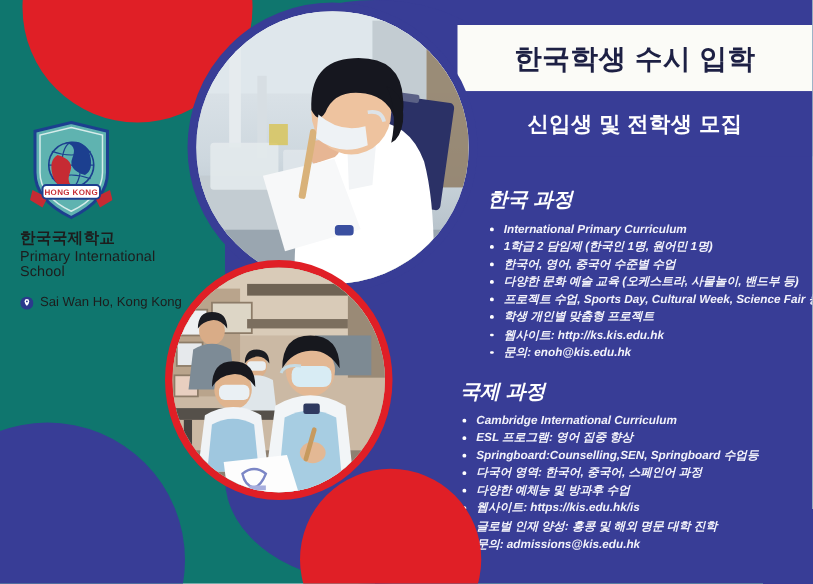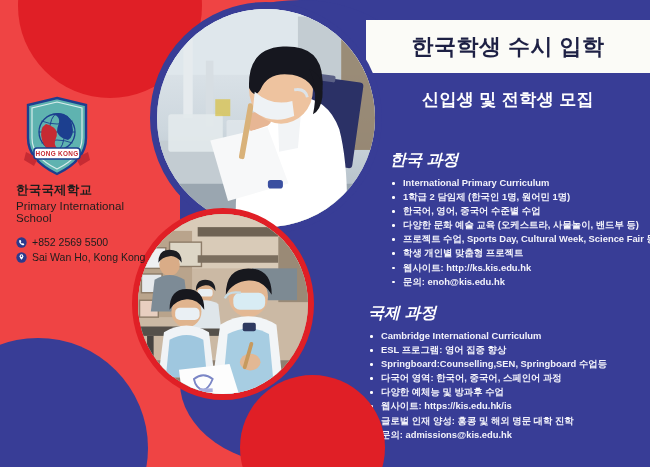--- a/index.html
+++ b/index.html
@@ -13,7 +13,7 @@
     width: 650px;
     height: 467px;
     overflow: hidden;
-    background: #ef4444;
+    background: #0f766e;
     font-family: "Liberation Sans", "DejaVu Sans", sans-serif;
     -webkit-font-smoothing: antialiased;
   }

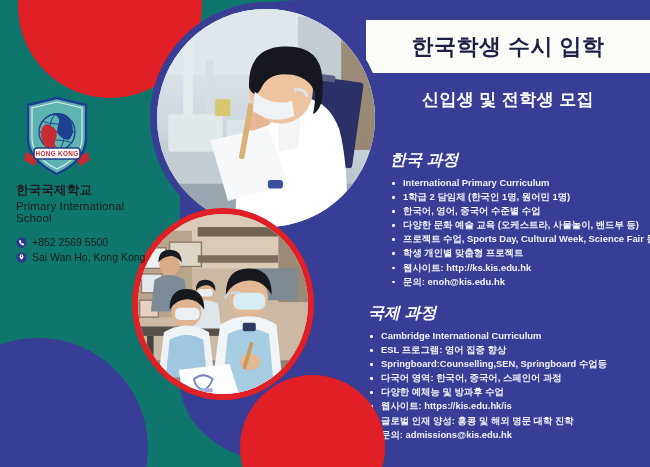--- a/index.html
+++ b/index.html
@@ -133,6 +133,7 @@
     color: #f2f2fa;
     white-space: nowrap;
     font-weight: bold;
+    font-style: italic;
   }
   .bullets li::before {
     content: "";

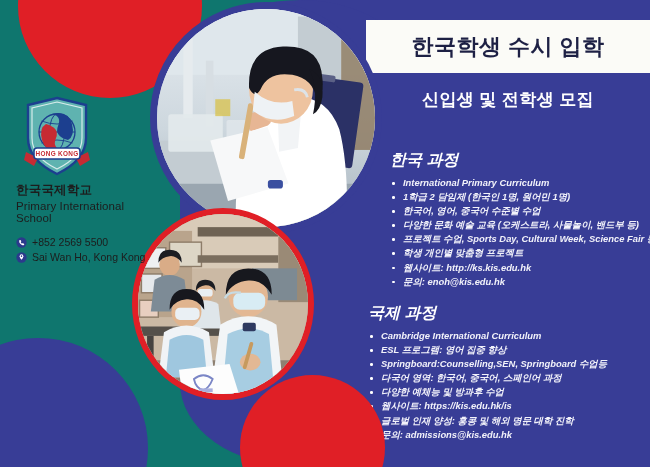--- a/index.html
+++ b/index.html
@@ -373,13 +373,6 @@
     <div class="school-name-ko">한국국제학교</div>
     <div class="school-name-en">Primary International School</div>
 
-    <div class="contact-row">
-      <svg class="c-ico" viewBox="0 0 16 16">
-        <circle cx="8" cy="8" r="7.5" fill="#2b3a8c"></circle>
-        <path d="M5.2 4.4 q1.1 -0.5 1.7 0.4 l0.7 1.2 q0.3 0.6 -0.3 1 l-0.5 0.4 q0.6 1.6 2.1 2.3 l0.4 -0.5 q0.4 -0.5 1 -0.2 l1.2 0.7 q0.9 0.5 0.3 1.6 q-0.8 1.1 -2.4 0.6 q-2.1 -0.7 -3.5 -2.3 q-1.4 -1.7 -1.3 -3.4 q0.1 -1.2 0.6 -1.8 Z" fill="#ffffff"></path>
-      </svg>
-      <span class="c-text">+852 2569 5500</span>
-    </div>
 
     <div class="contact-row">
       <svg class="c-ico" viewBox="0 0 16 16">

